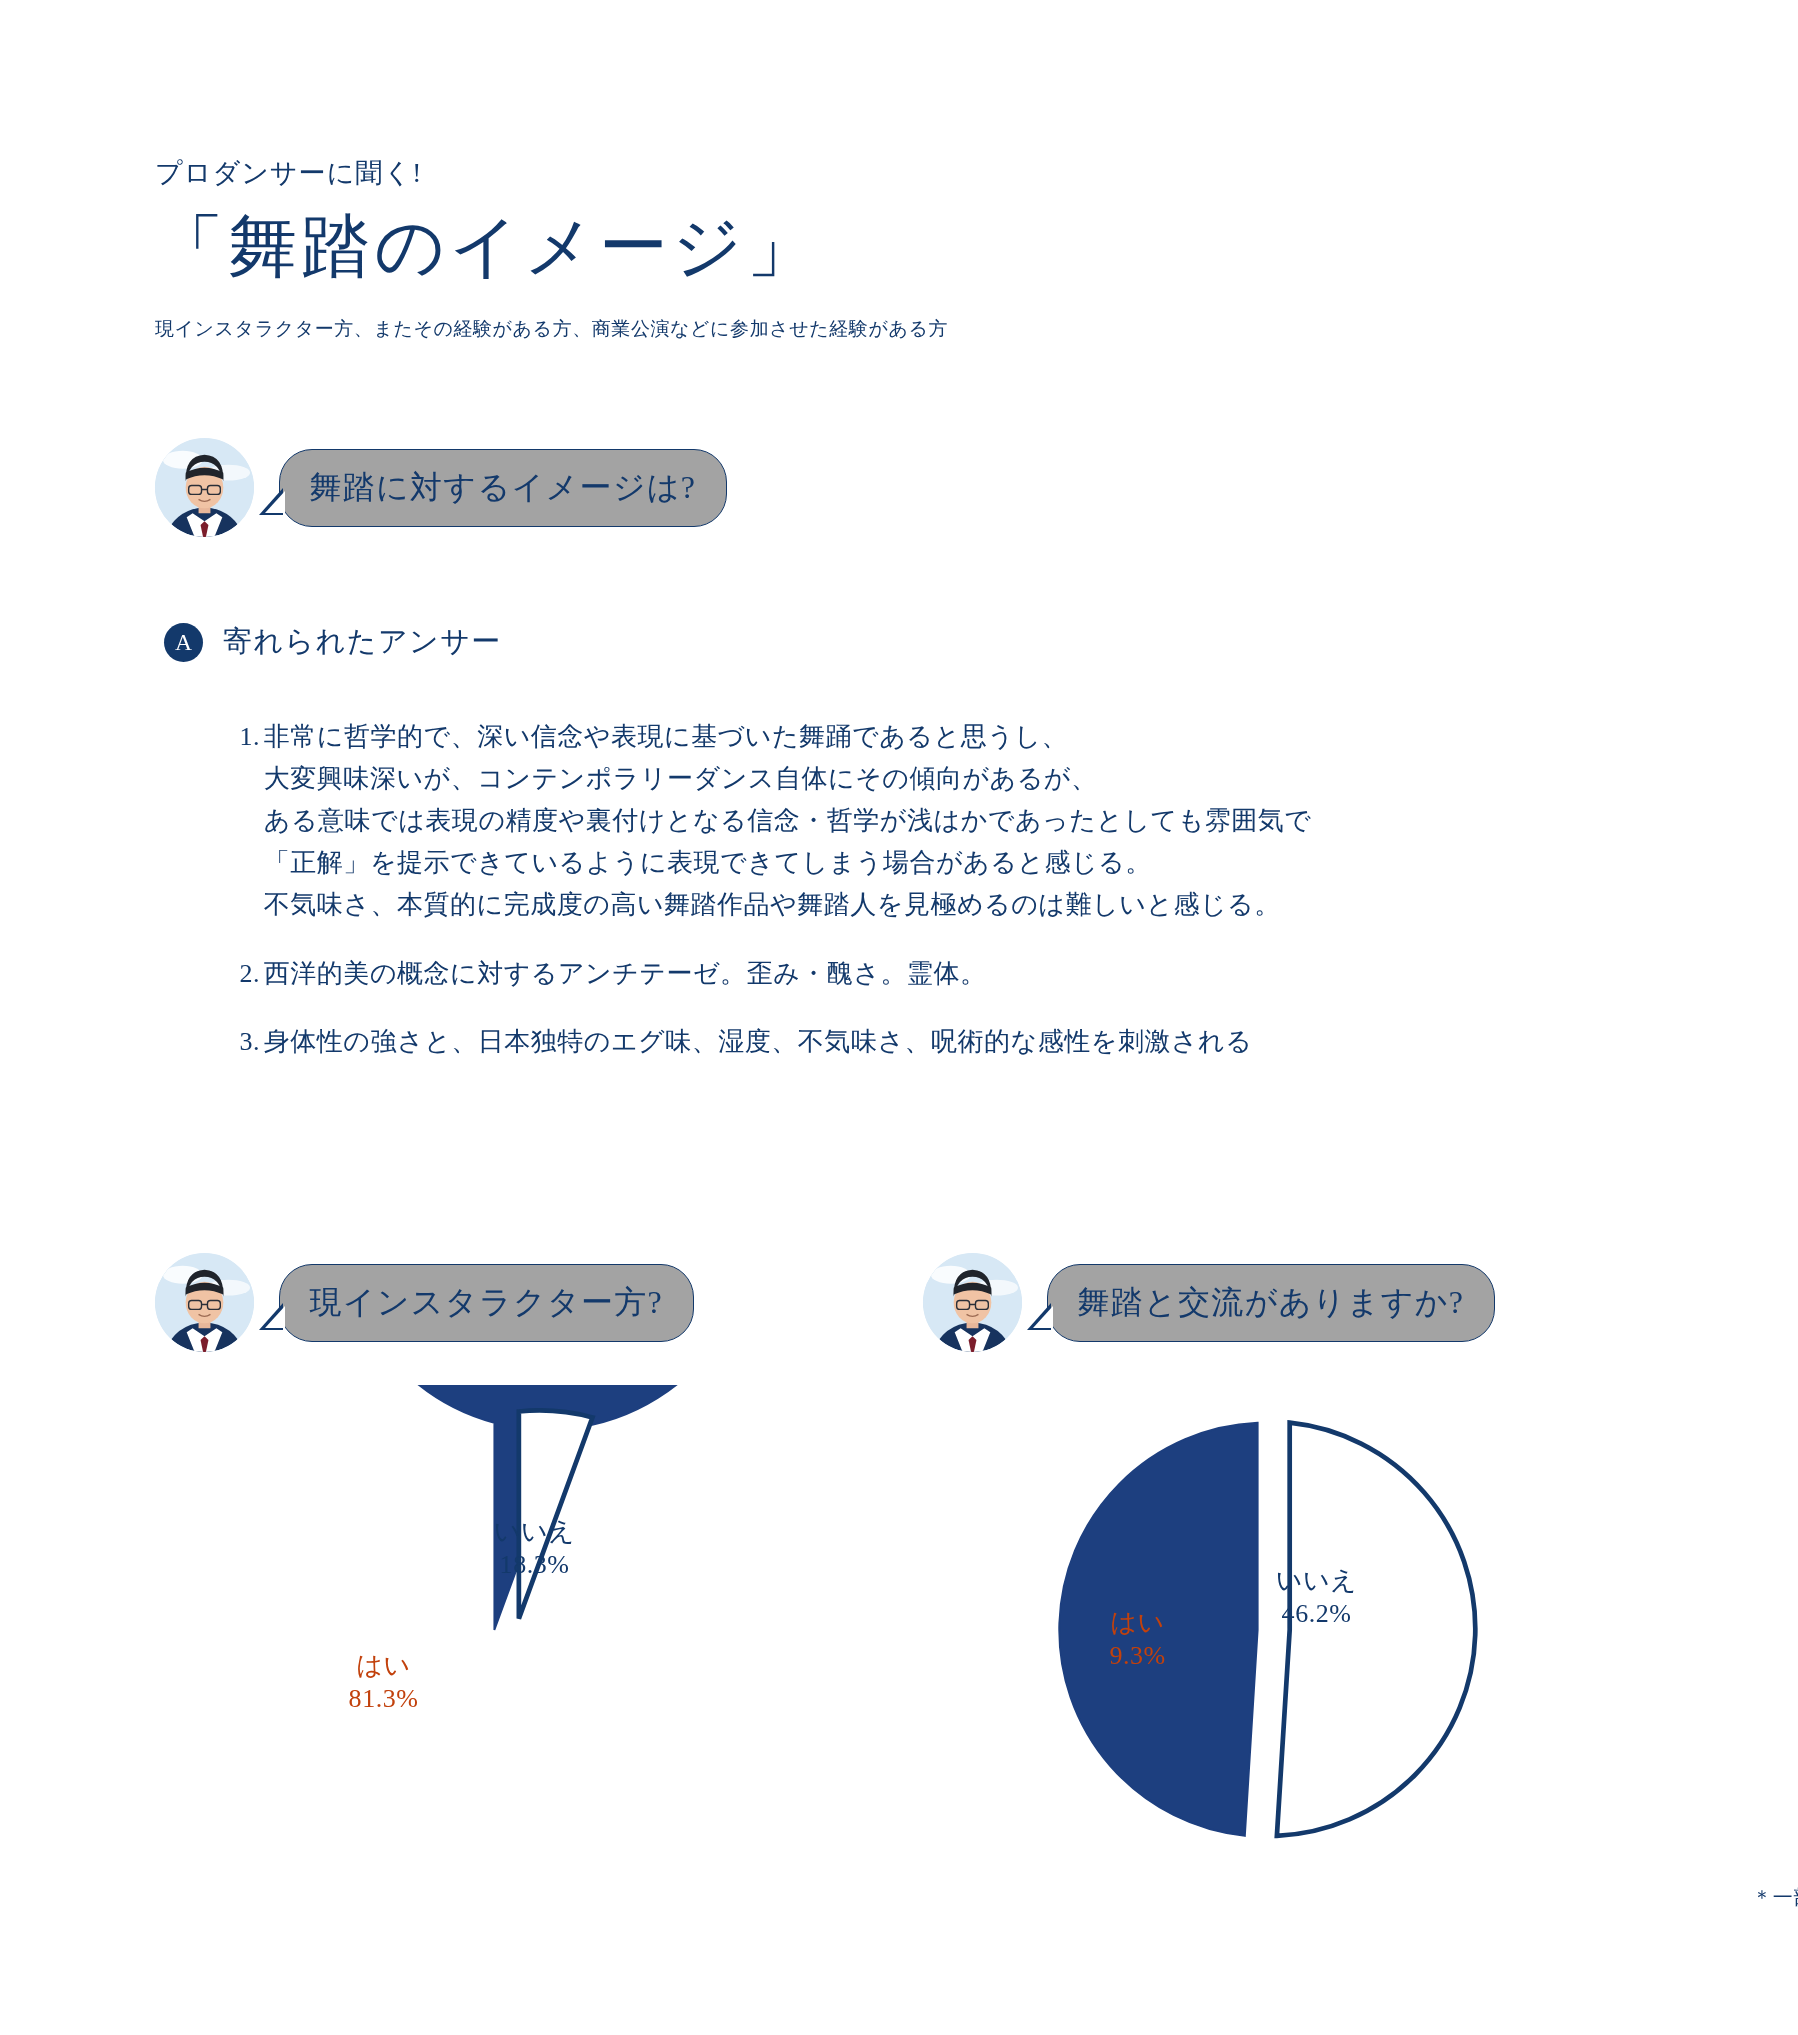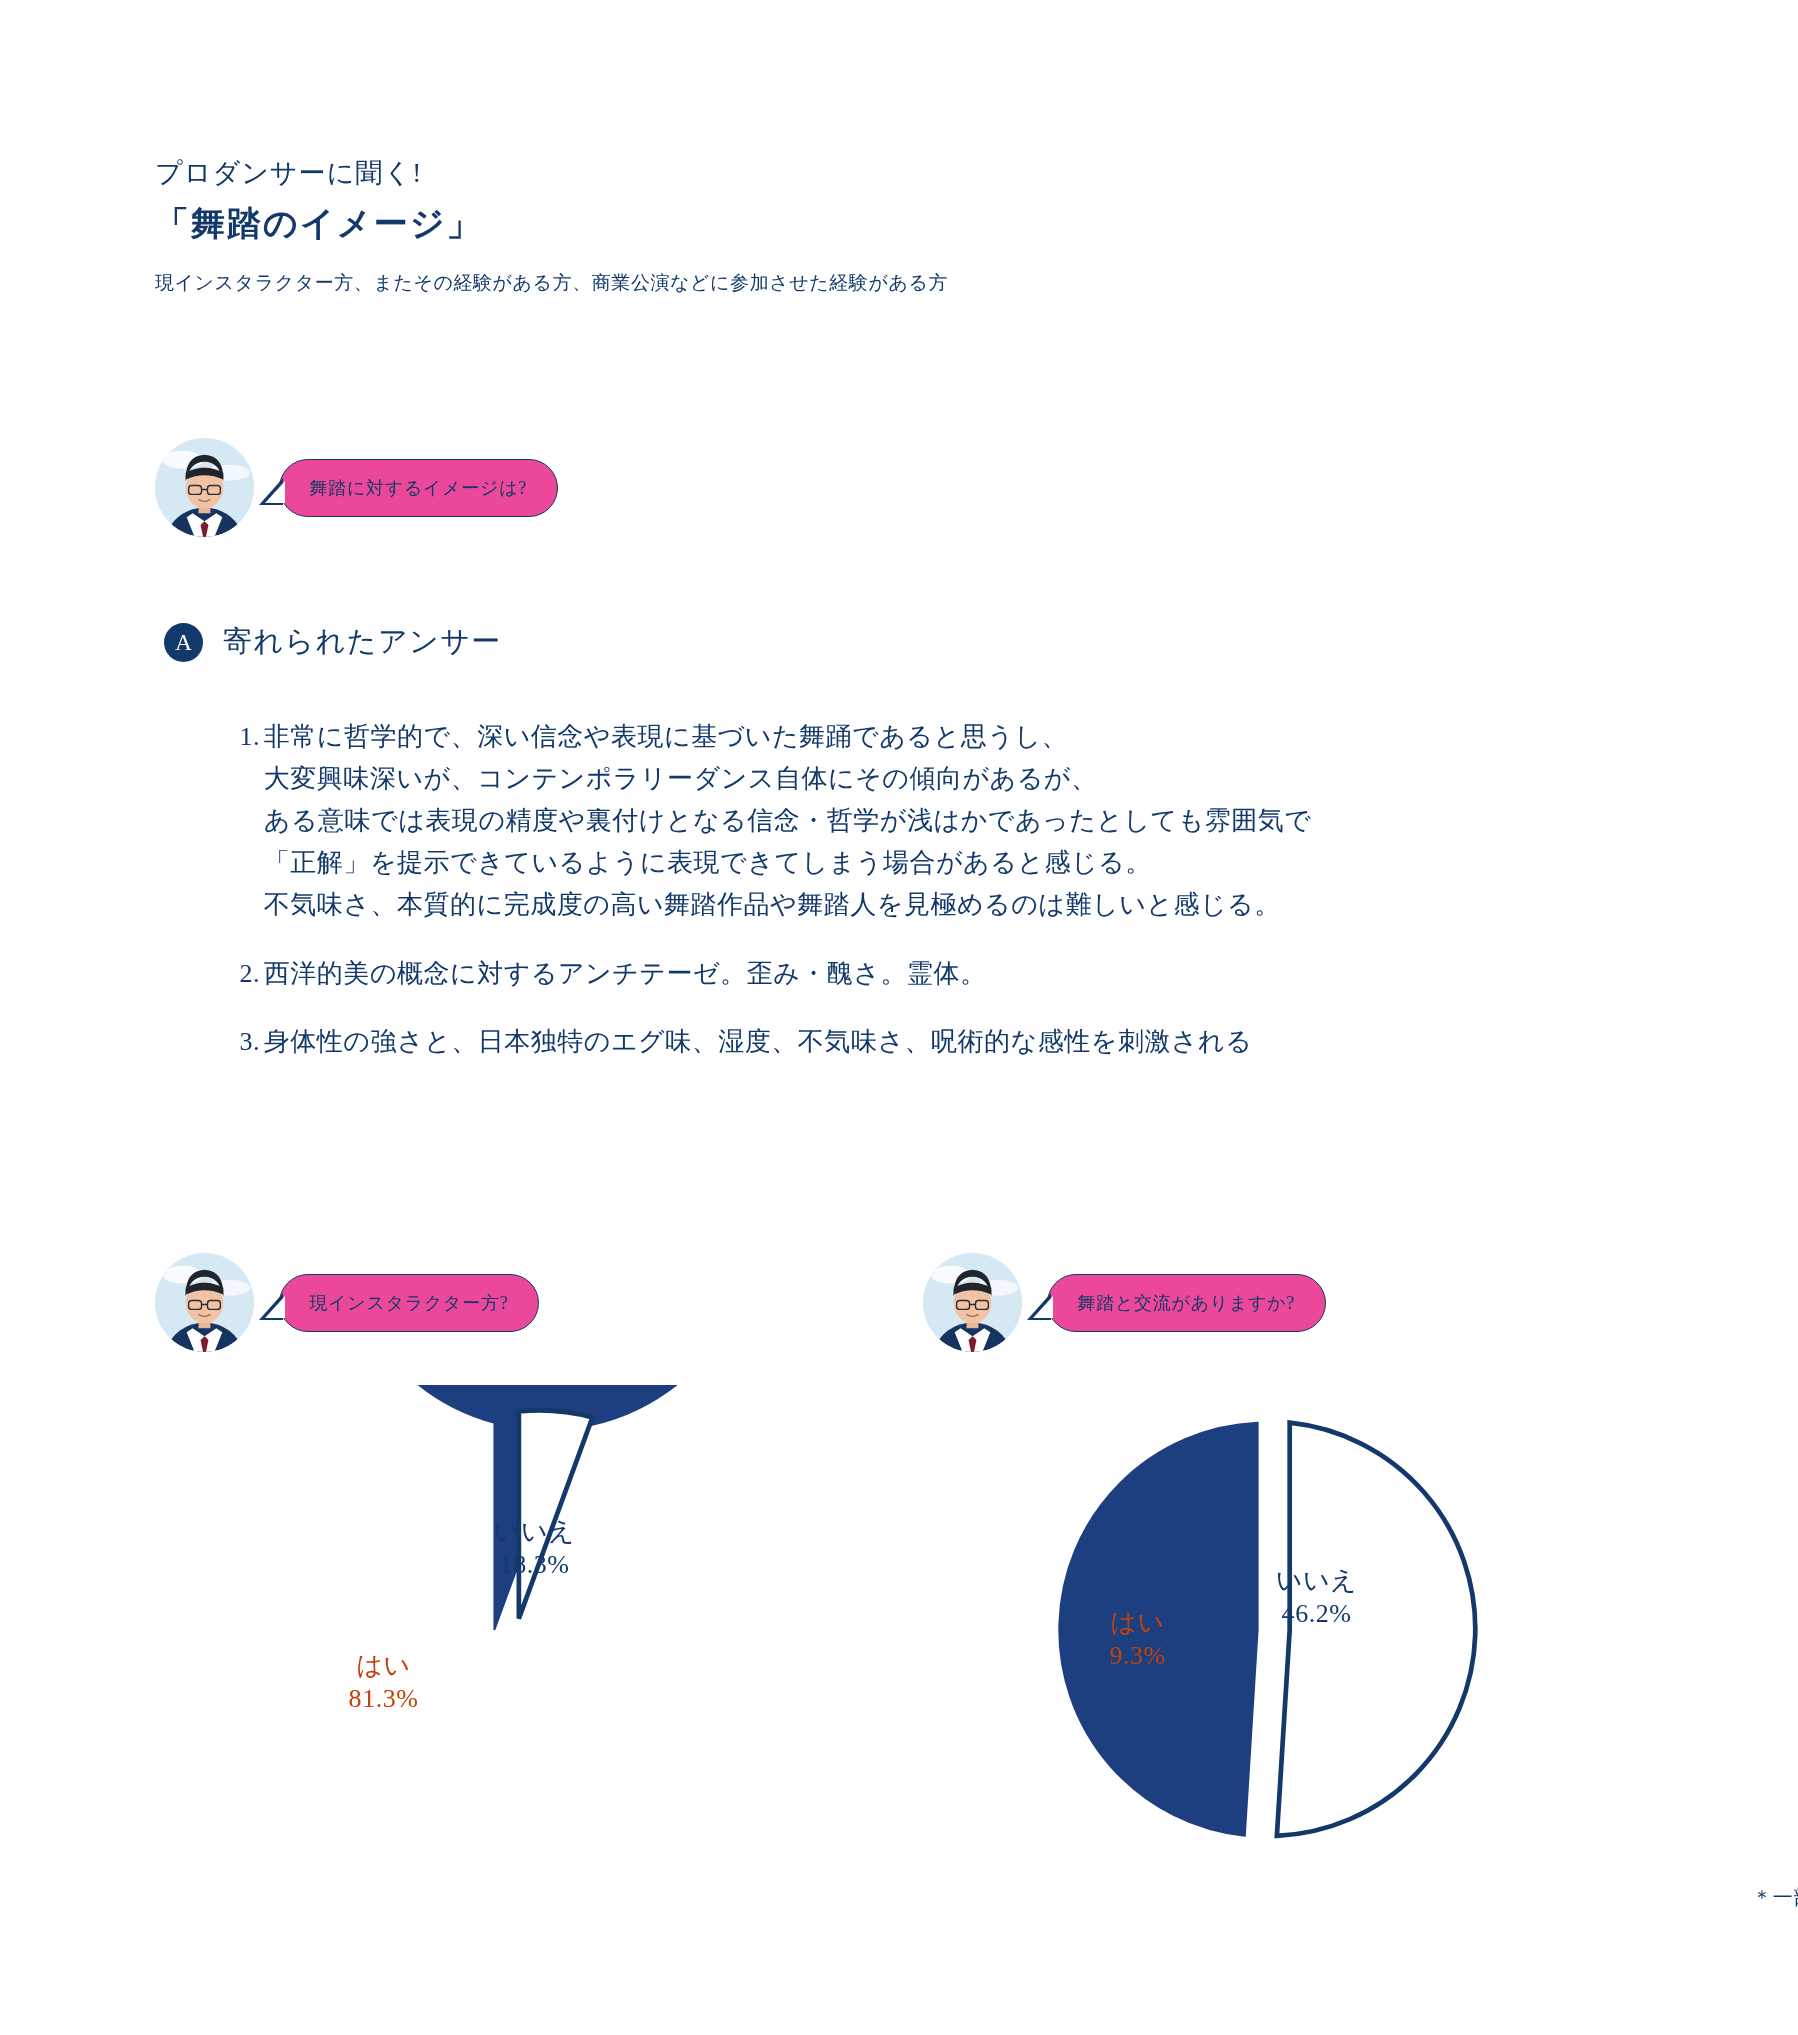--- a/index.html
+++ b/index.html
@@ -37,10 +37,10 @@
     font-family: "Liberation Serif", "DejaVu Serif", serif;
   }
   .main-title {
-    font-size: 34px;
+    font-size: 69px;
     letter-spacing: 0.06em;
     color: #13396b;
-    font-weight: 700;
+    font-weight: 400;
     margin-bottom: 18px;
     font-family: "Liberation Serif", "DejaVu Serif", serif;
   }

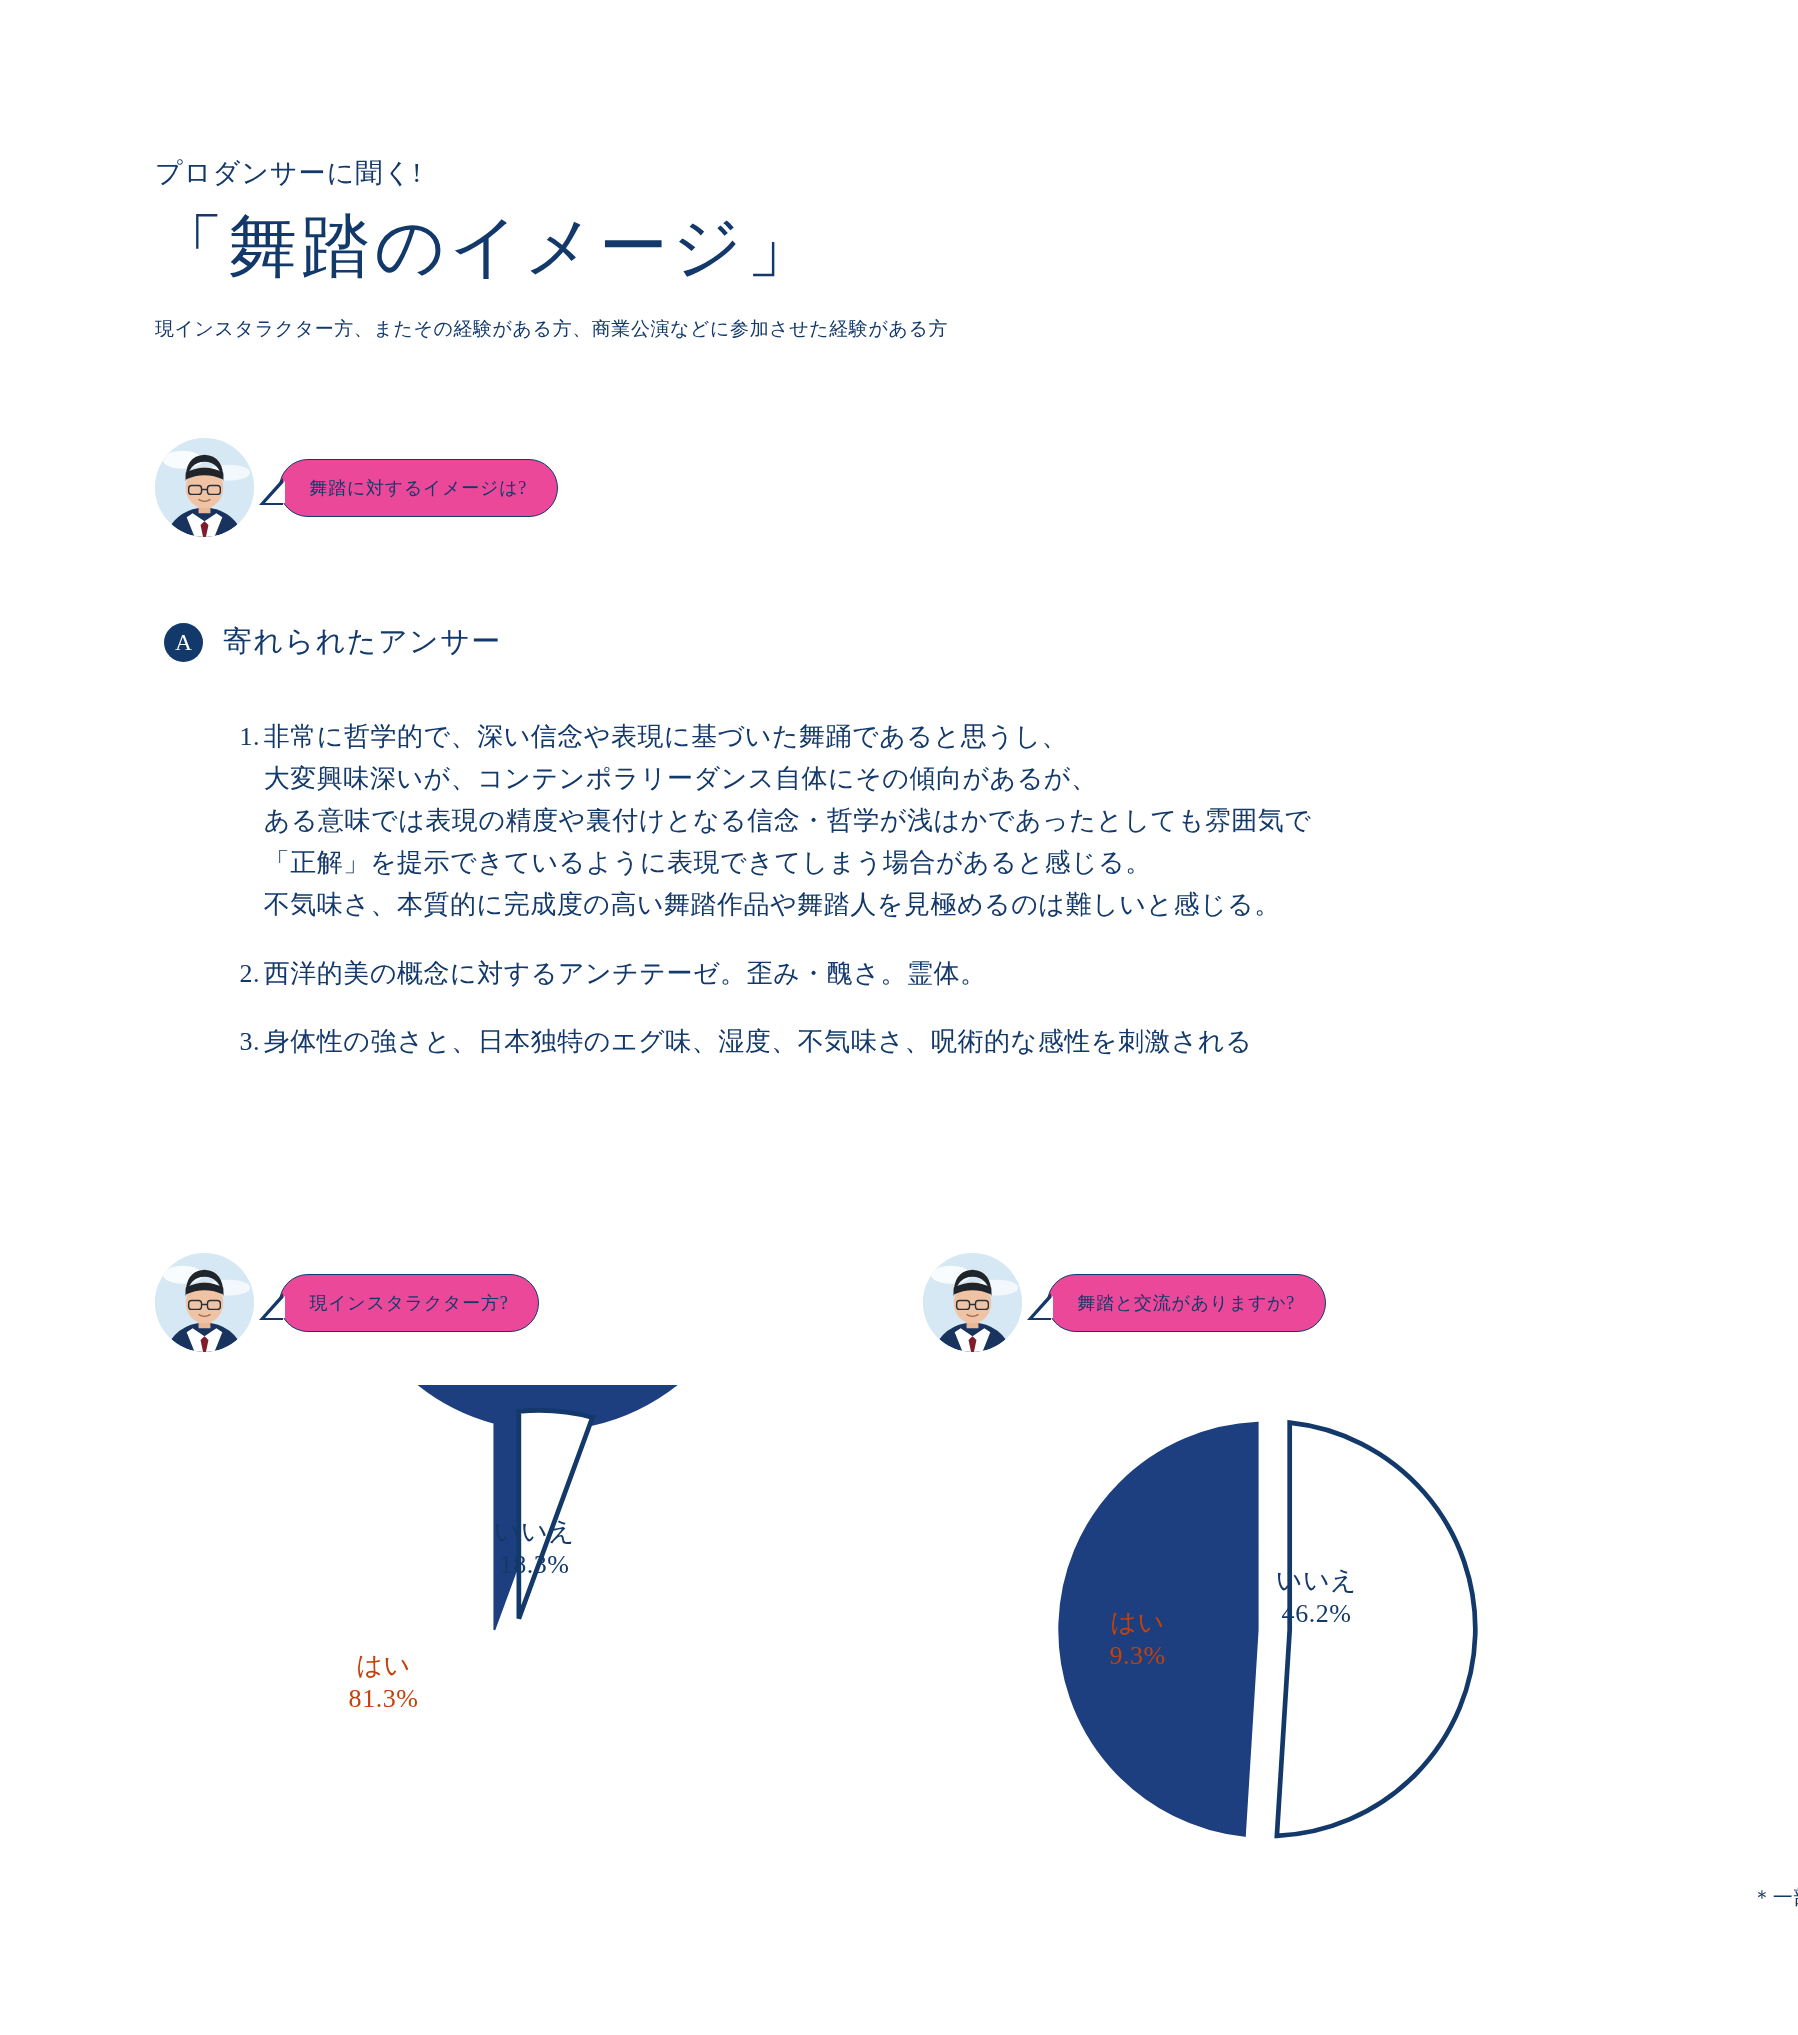--- a/index.html
+++ b/index.html
@@ -74,8 +74,8 @@
     border: 1.9px solid #13396b;
     border-radius: 33px;
     padding: 16px 30px;
-    background: #ec4899;
-    font-size: 18px;
+    background: #a3a3a3;
+    font-size: 32px;
     letter-spacing: 0.04em;
     white-space: nowrap;
     color: #13396b;

